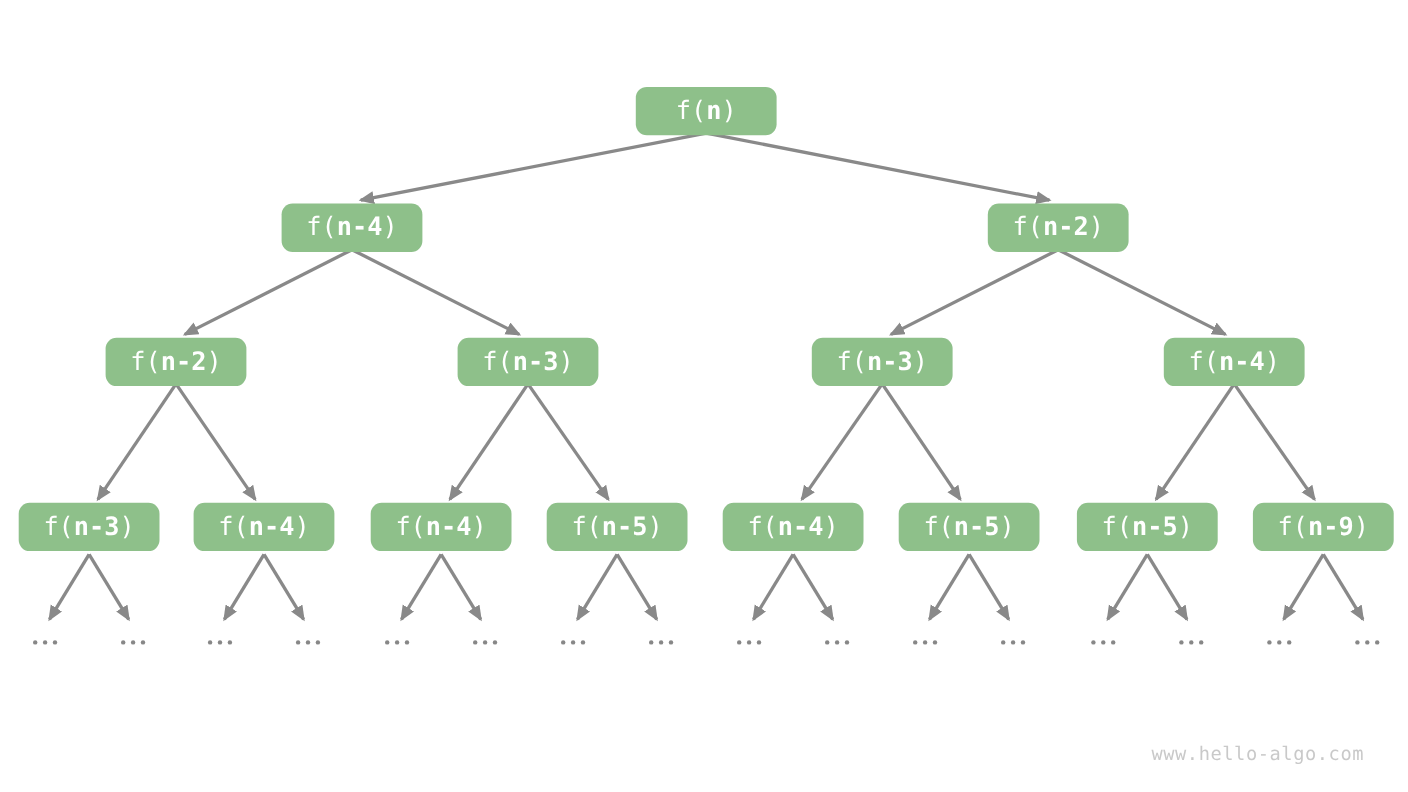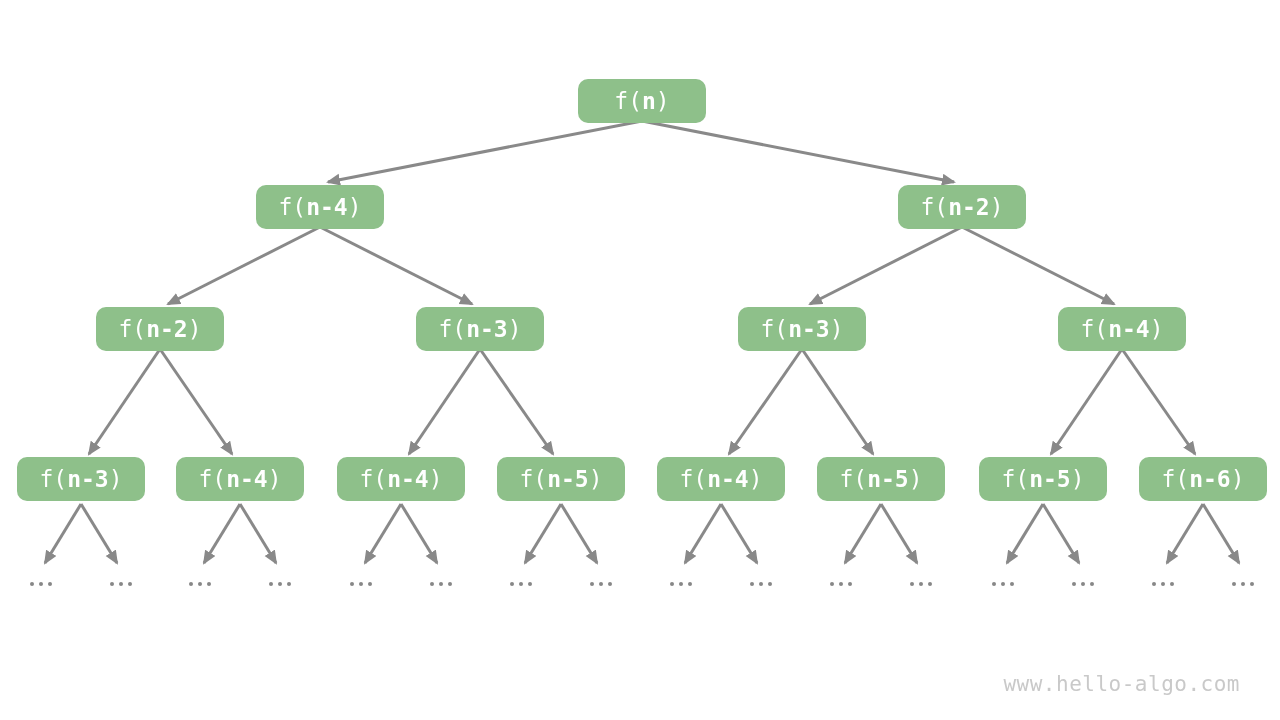--- a/index.html
+++ b/index.html
@@ -193,7 +193,7 @@
     <div class="node" style="left: 657px; top: 457px; background: rgb(142, 192, 138); color: rgb(255, 255, 255);"><span>f(</span><span class="bold">n-4</span><span>)</span></div>
     <div class="node" style="left: 817px; top: 457px; background: rgb(142, 192, 138); color: rgb(255, 255, 255);"><span>f(</span><span class="bold">n-5</span><span>)</span></div>
     <div class="node" style="left: 979px; top: 457px; background: rgb(142, 192, 138); color: rgb(255, 255, 255);"><span>f(</span><span class="bold">n-5</span><span>)</span></div>
-    <div class="node" style="left: 1139px; top: 457px; background: rgb(142, 192, 138); color: rgb(255, 255, 255);"><span>f(</span><span class="bold">n-6</span><span>)</span></div>
+    <div class="node" style="left: 1139px; top: 457px; background: rgb(142, 192, 138); color: rgb(255, 255, 255);"><span>f(</span><span class="bold">n-9</span><span>)</span></div>
   </div>
 
 </body></html>

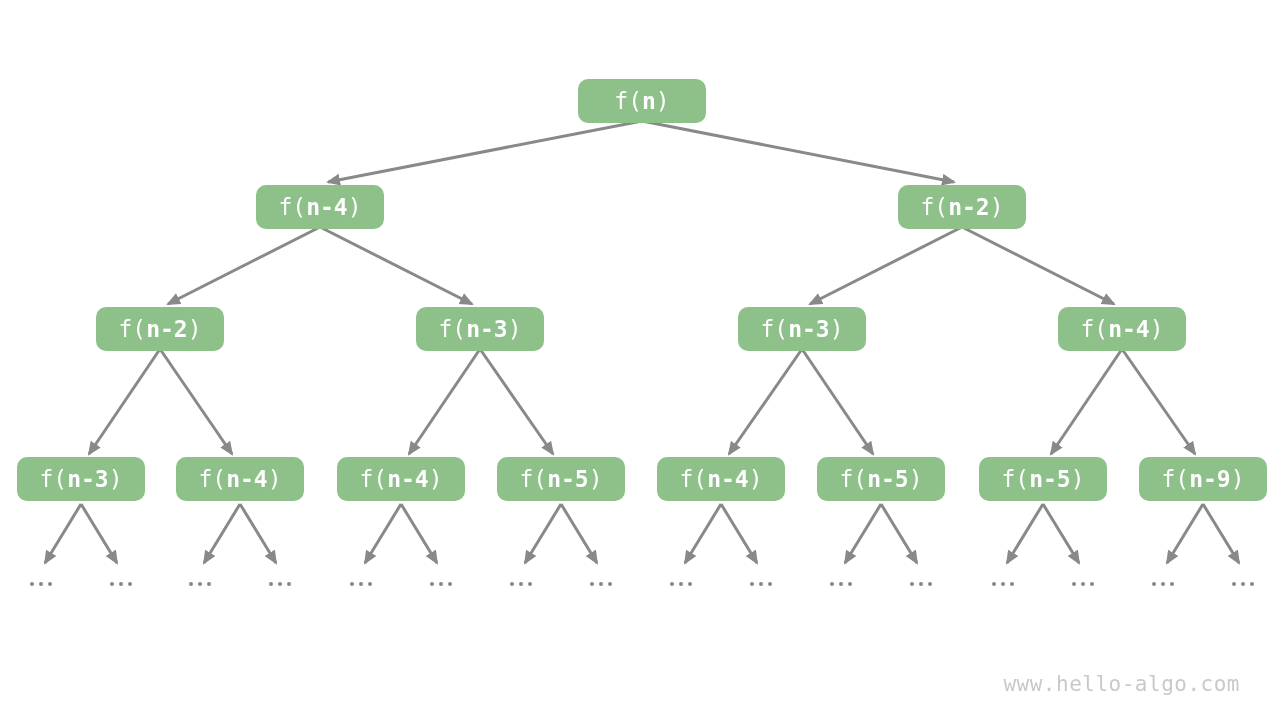--- a/index.html
+++ b/index.html
@@ -53,7 +53,7 @@
     position: absolute;
     right: 40px;
     bottom: 24px;
-    font-size: 21px;
+    font-size: 17px;
     letter-spacing: 0.5px;
   }
 </style>

